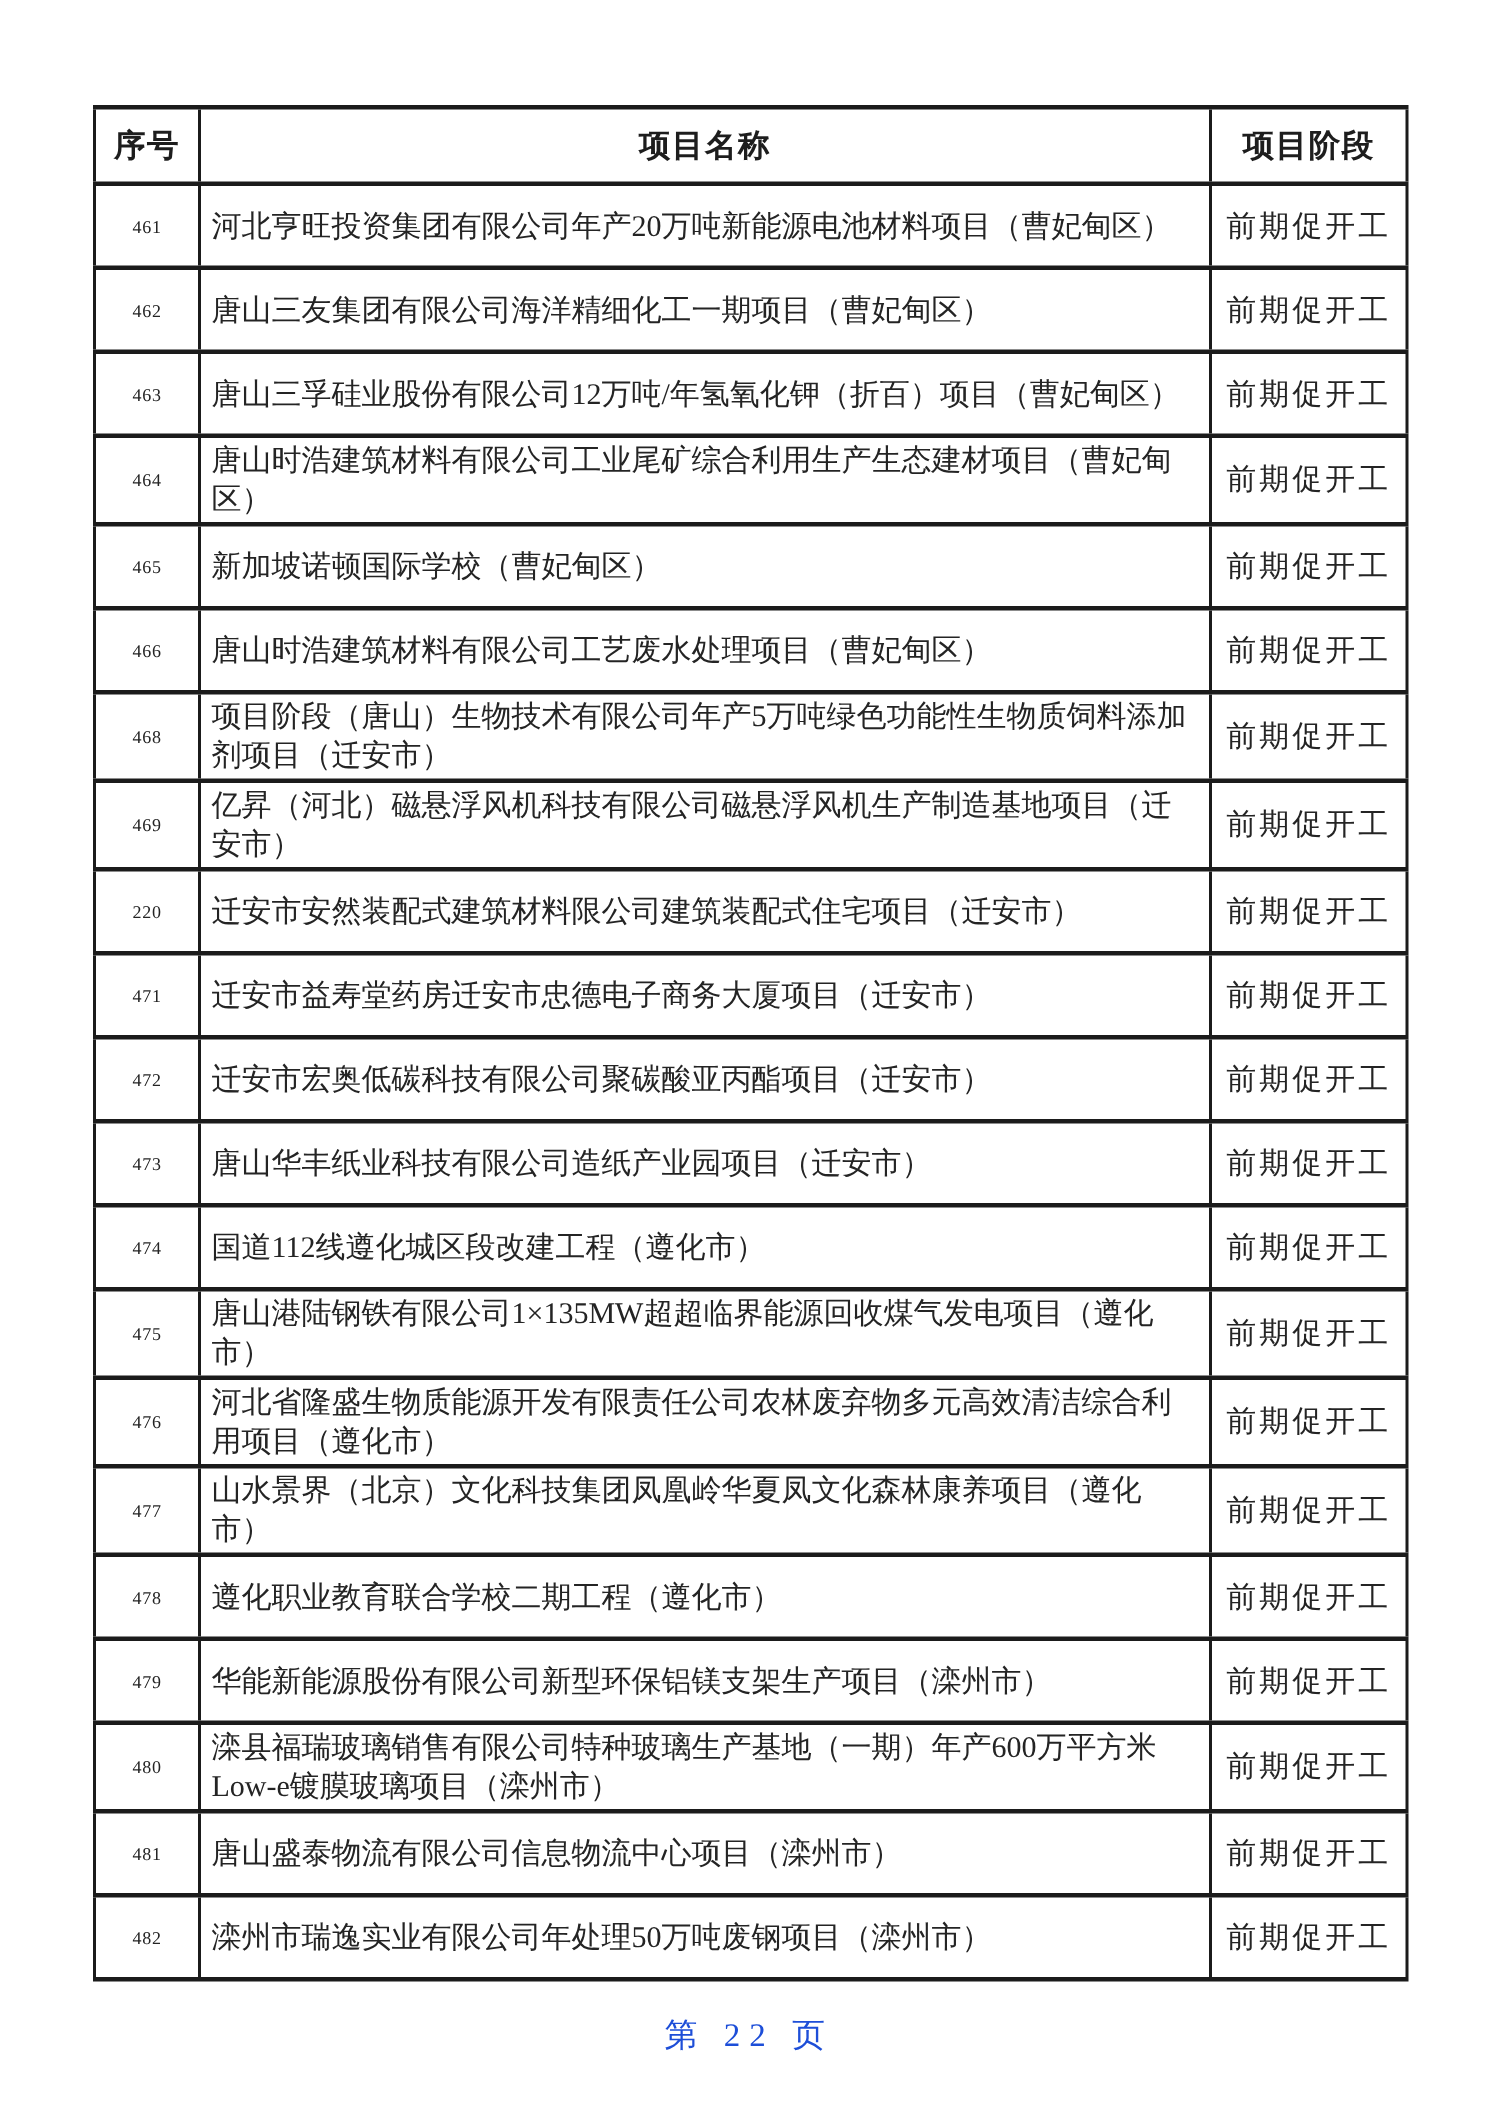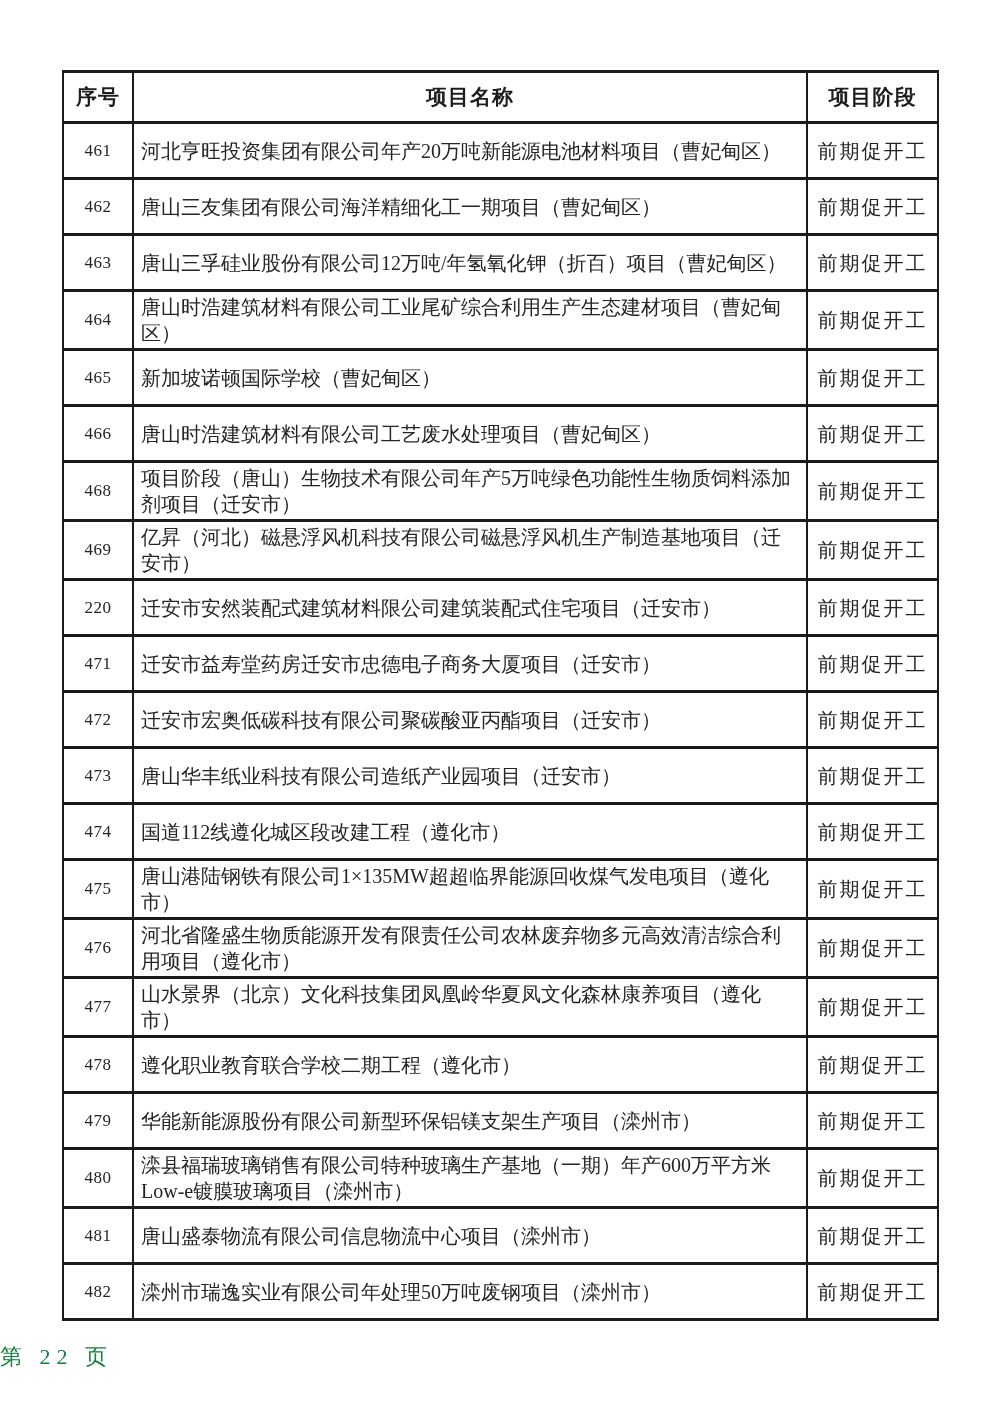--- a/index.html
+++ b/index.html
@@ -53,7 +53,7 @@
   }
   td.no {
     text-align: center;
-    font-size: 17px;
+    font-size: 12px;
     letter-spacing: 0.5px;
   }
   td.name {

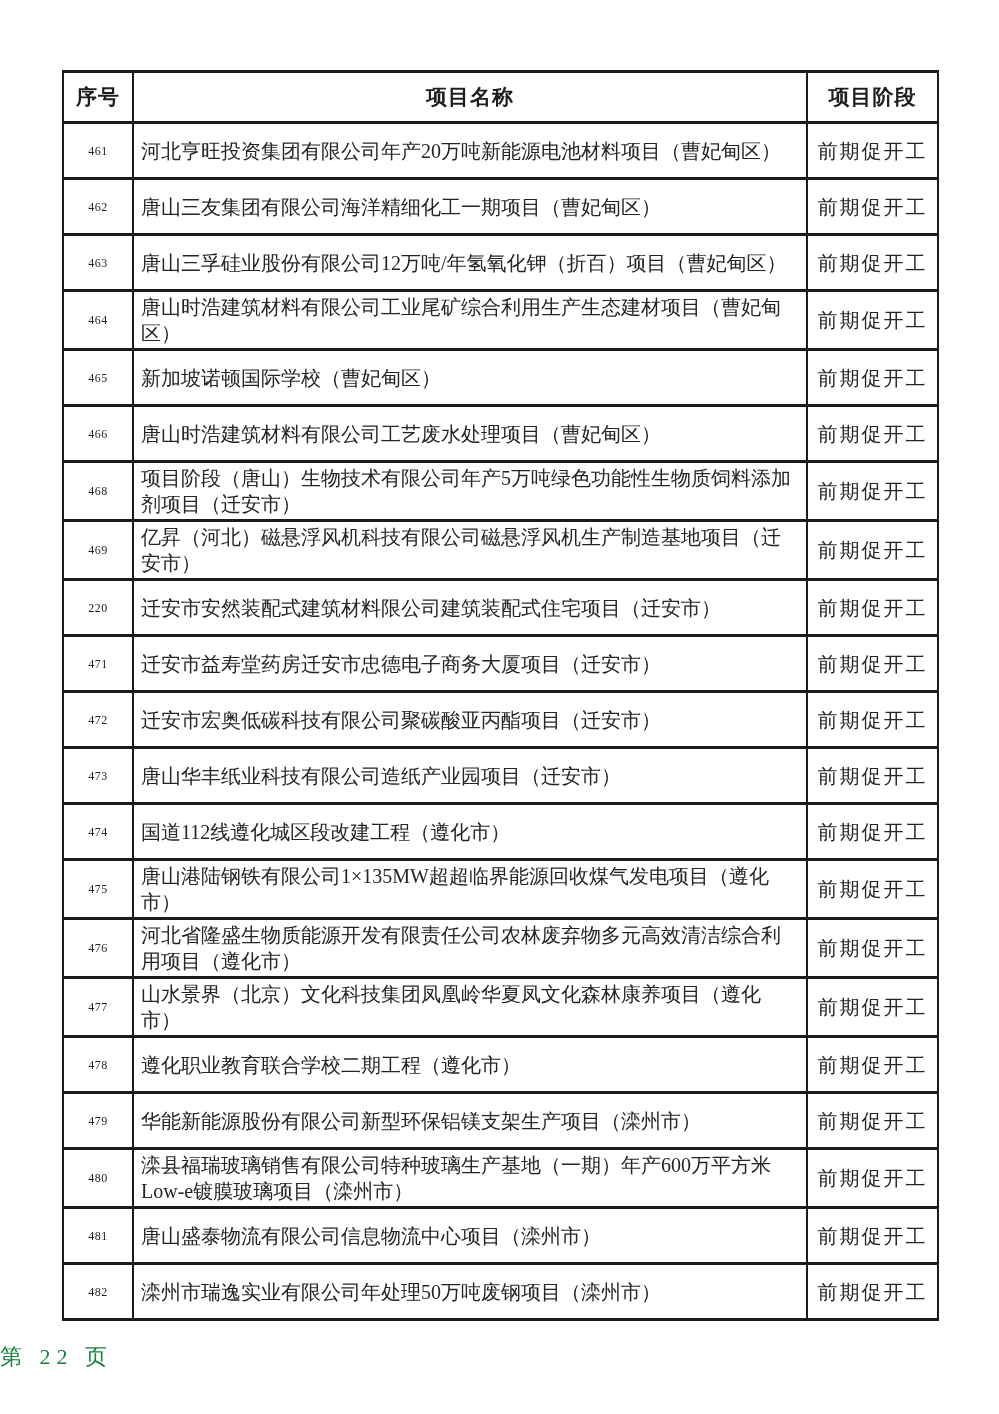--- a/index.html
+++ b/index.html
@@ -70,10 +70,10 @@
     left: 0;
     top: 1342px;
     width: 100%;
-    text-align: left;
+    text-align: center;
     font-size: 22px;
     letter-spacing: 6px;
-    color: #15803d;
+    color: #1d4ed8;
   }
 </style>
 </head>

